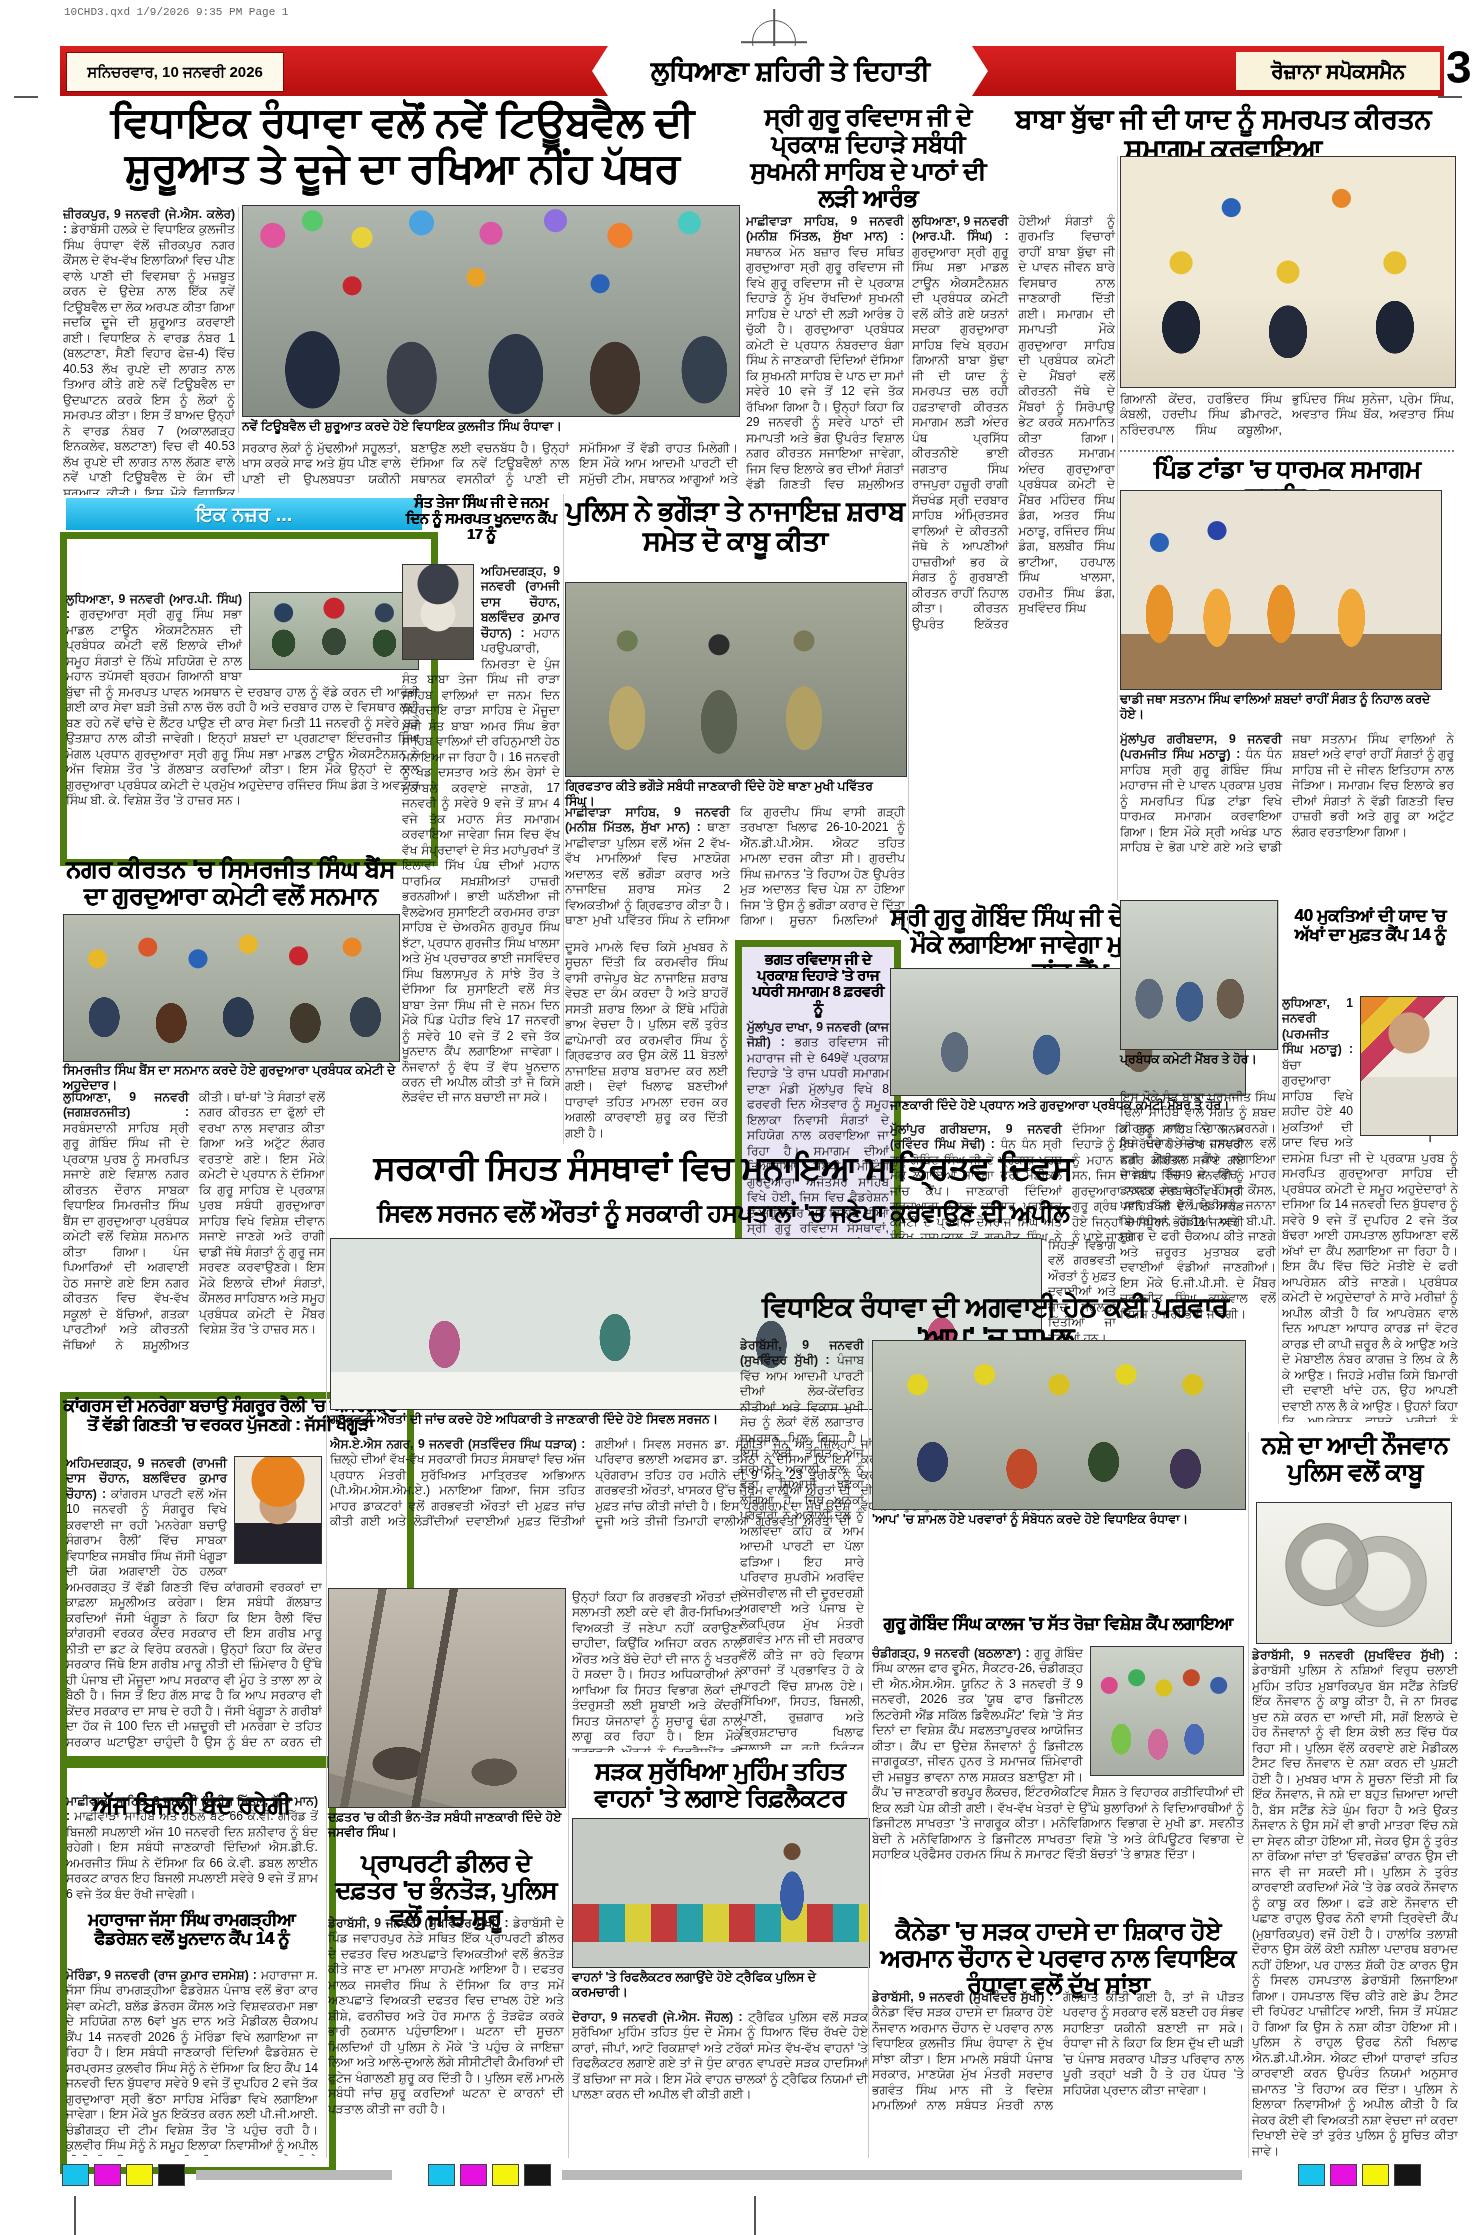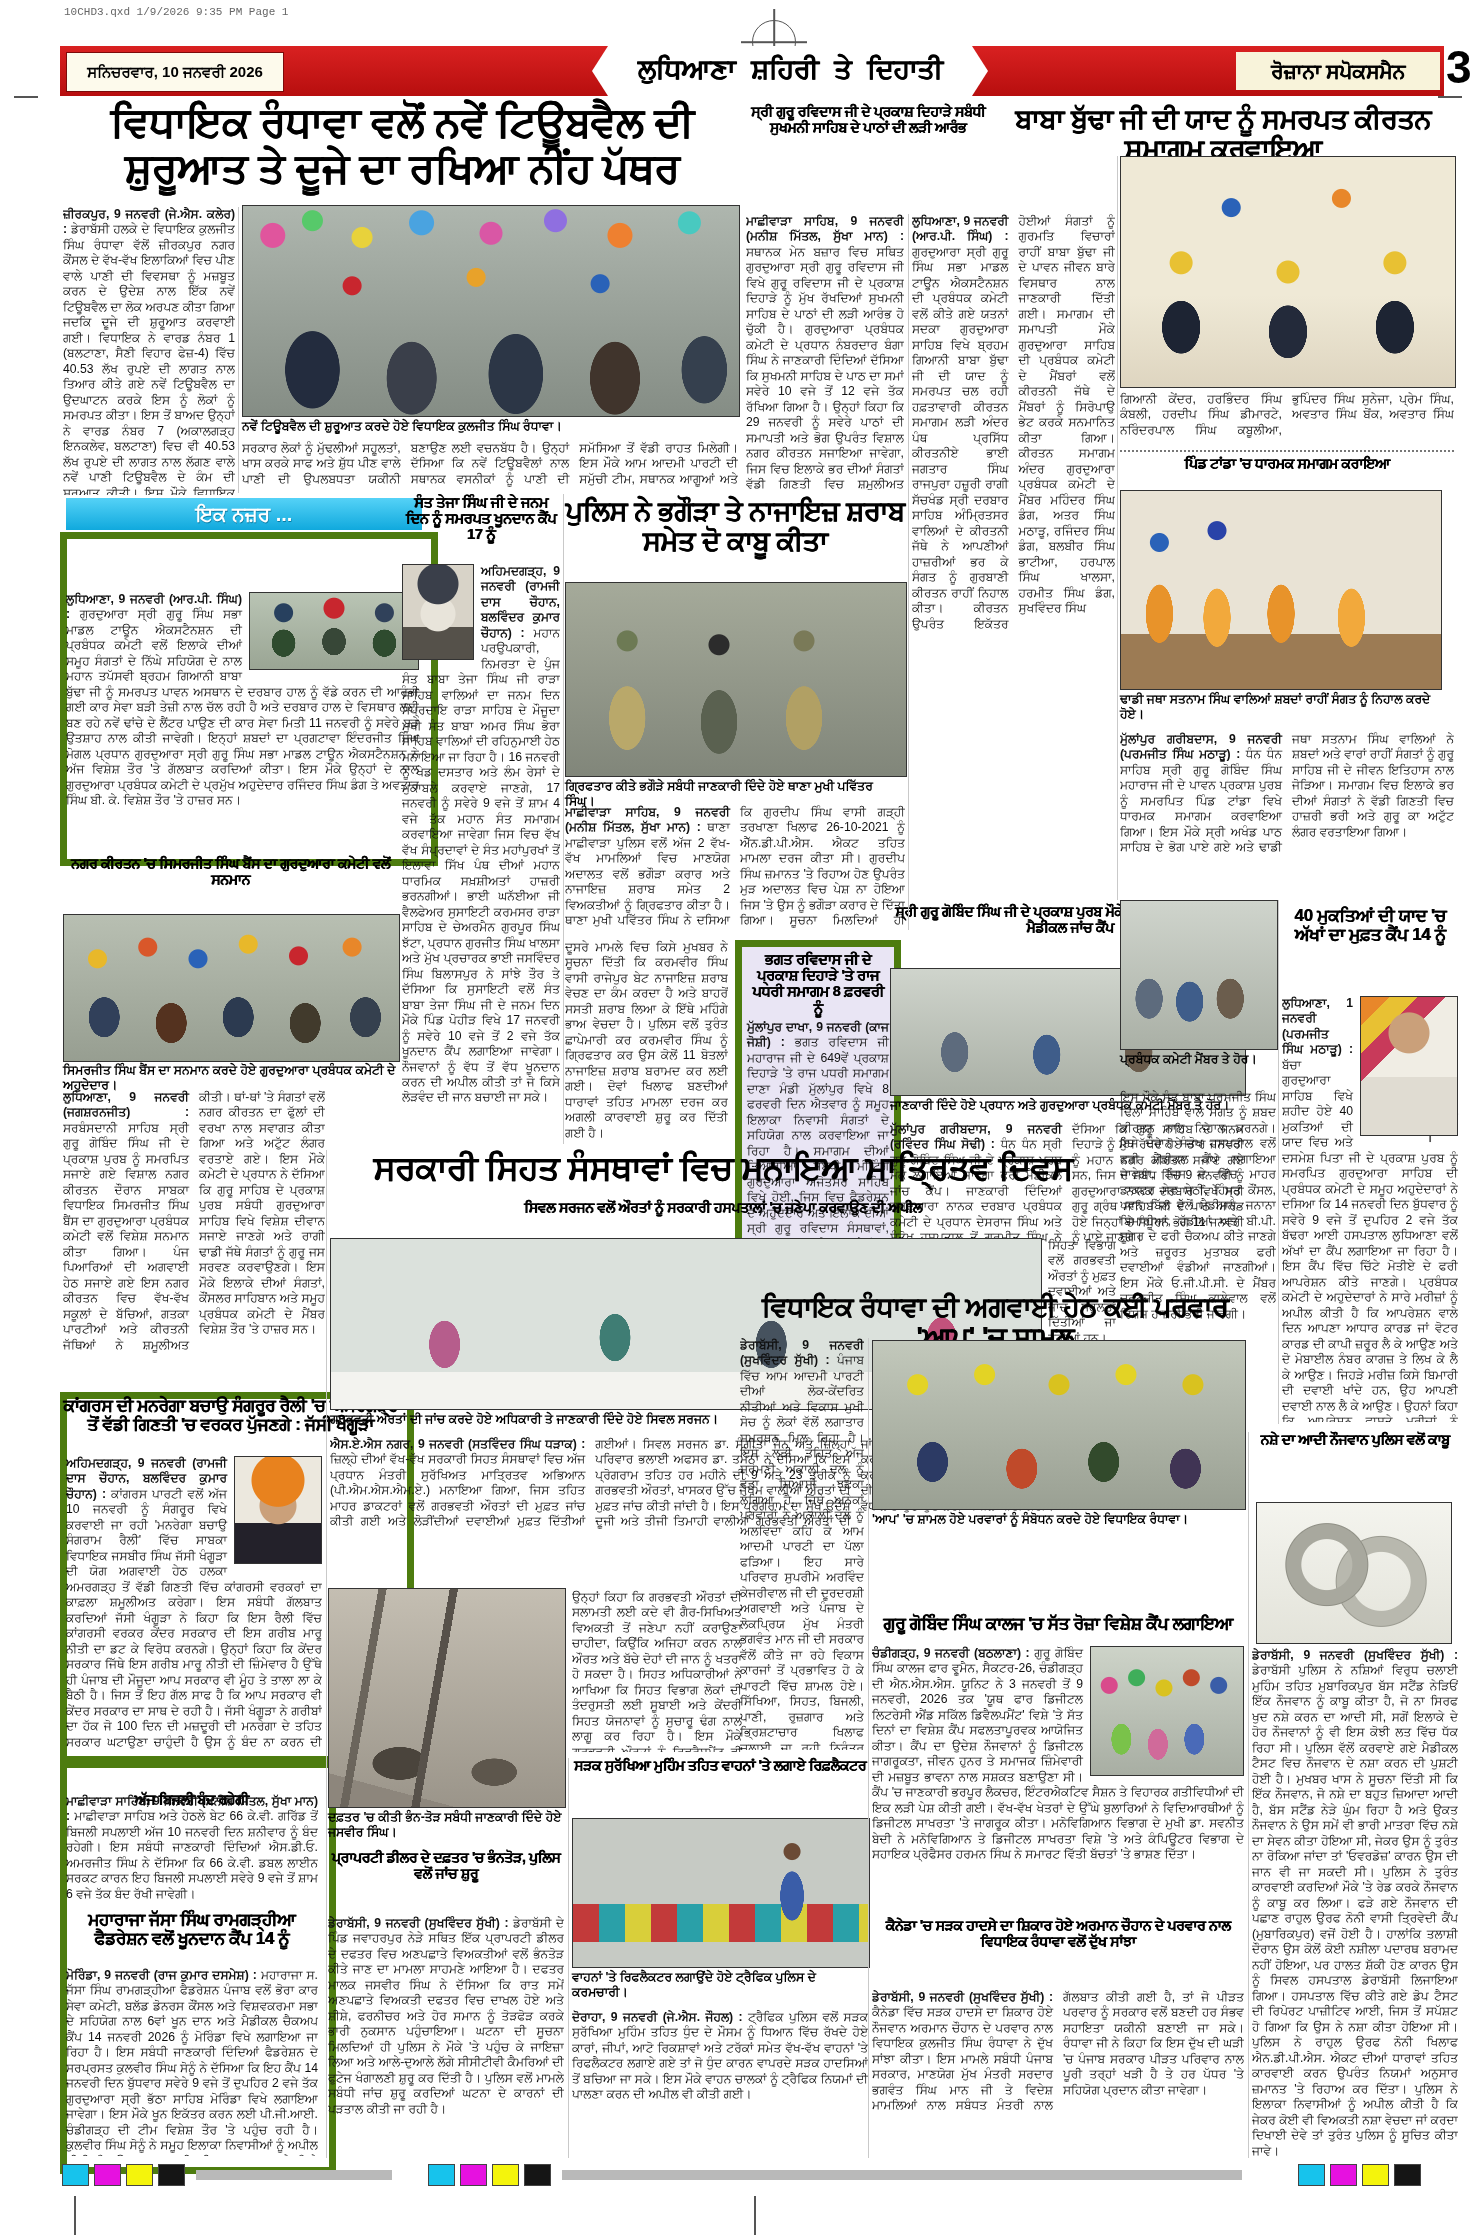--- a/index.html
+++ b/index.html
@@ -194,7 +194,7 @@
   <div class="band" style="left:60px;top:46px;width:1384px;height:50px;"></div>
   <div class="datebox" style="left:66px;top:52px;width:216px;height:38px;">ਸਨਿਚਰਵਾਰ, 10 ਜਨਵਰੀ 2026</div>
   <div class="titlepanel" style="left:592px;top:46px;width:396px;height:50px;">
-    <span class="hl" style="font-size:27px;font-family:Liberation Mono, monospace;">ਲੁਧਿਆਣਾ ਸ਼ਹਿਰੀ ਤੇ ਦਿਹਾਤੀ</span>
+    <span class="hl" style="font-size:27px;">ਲੁਧਿਆਣਾ ਸ਼ਹਿਰੀ ਤੇ ਦਿਹਾਤੀ</span>
   </div>
   <div class="papername" style="left:1236px;top:52px;width:204px;height:38px;">ਰੋਜ਼ਾਨਾ ਸਪੋਕਸਮੈਨ</div>
   <div class="pageno" style="left:1446px;top:44px;">3</div>

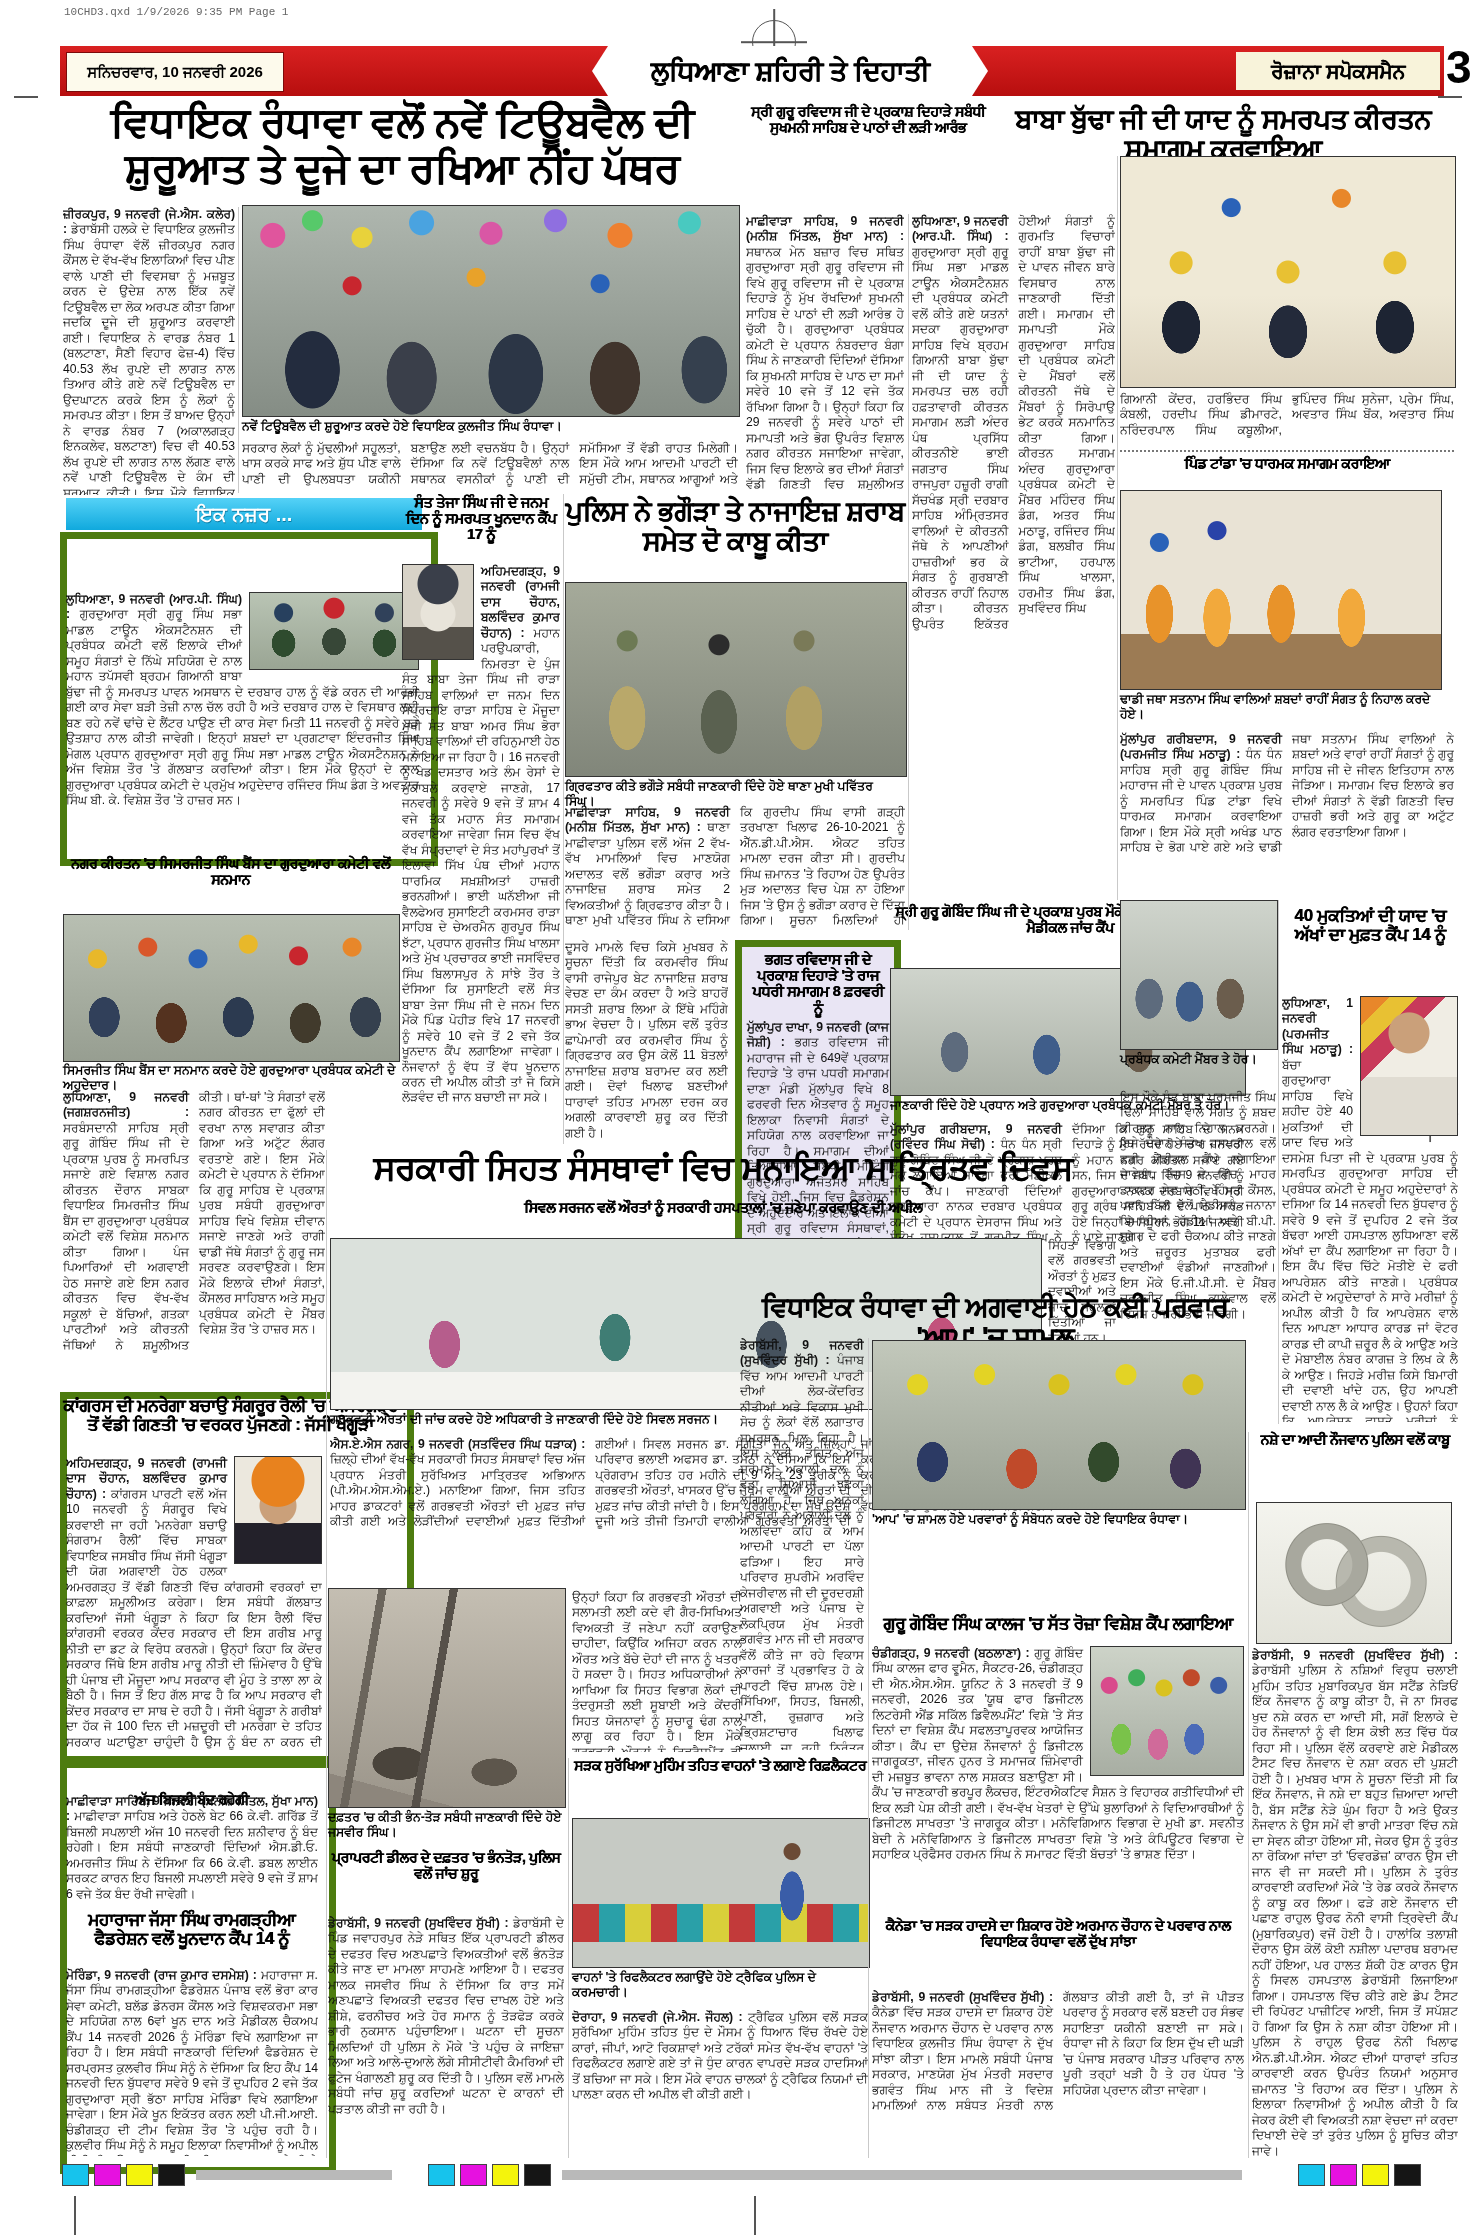--- a/index.html
+++ b/index.html
@@ -11,7 +11,7 @@
       text-shadow:0.6px 0 0 #000;}
   .h-xl{font-size:41px;}
   .h-lg{font-size:27px;}
-  .h-md{font-size:14px;}
+  .h-md{font-size:24px;}
   .h-sm{font-size:17px;}
   .h-xs{font-size:14.5px;}
   

